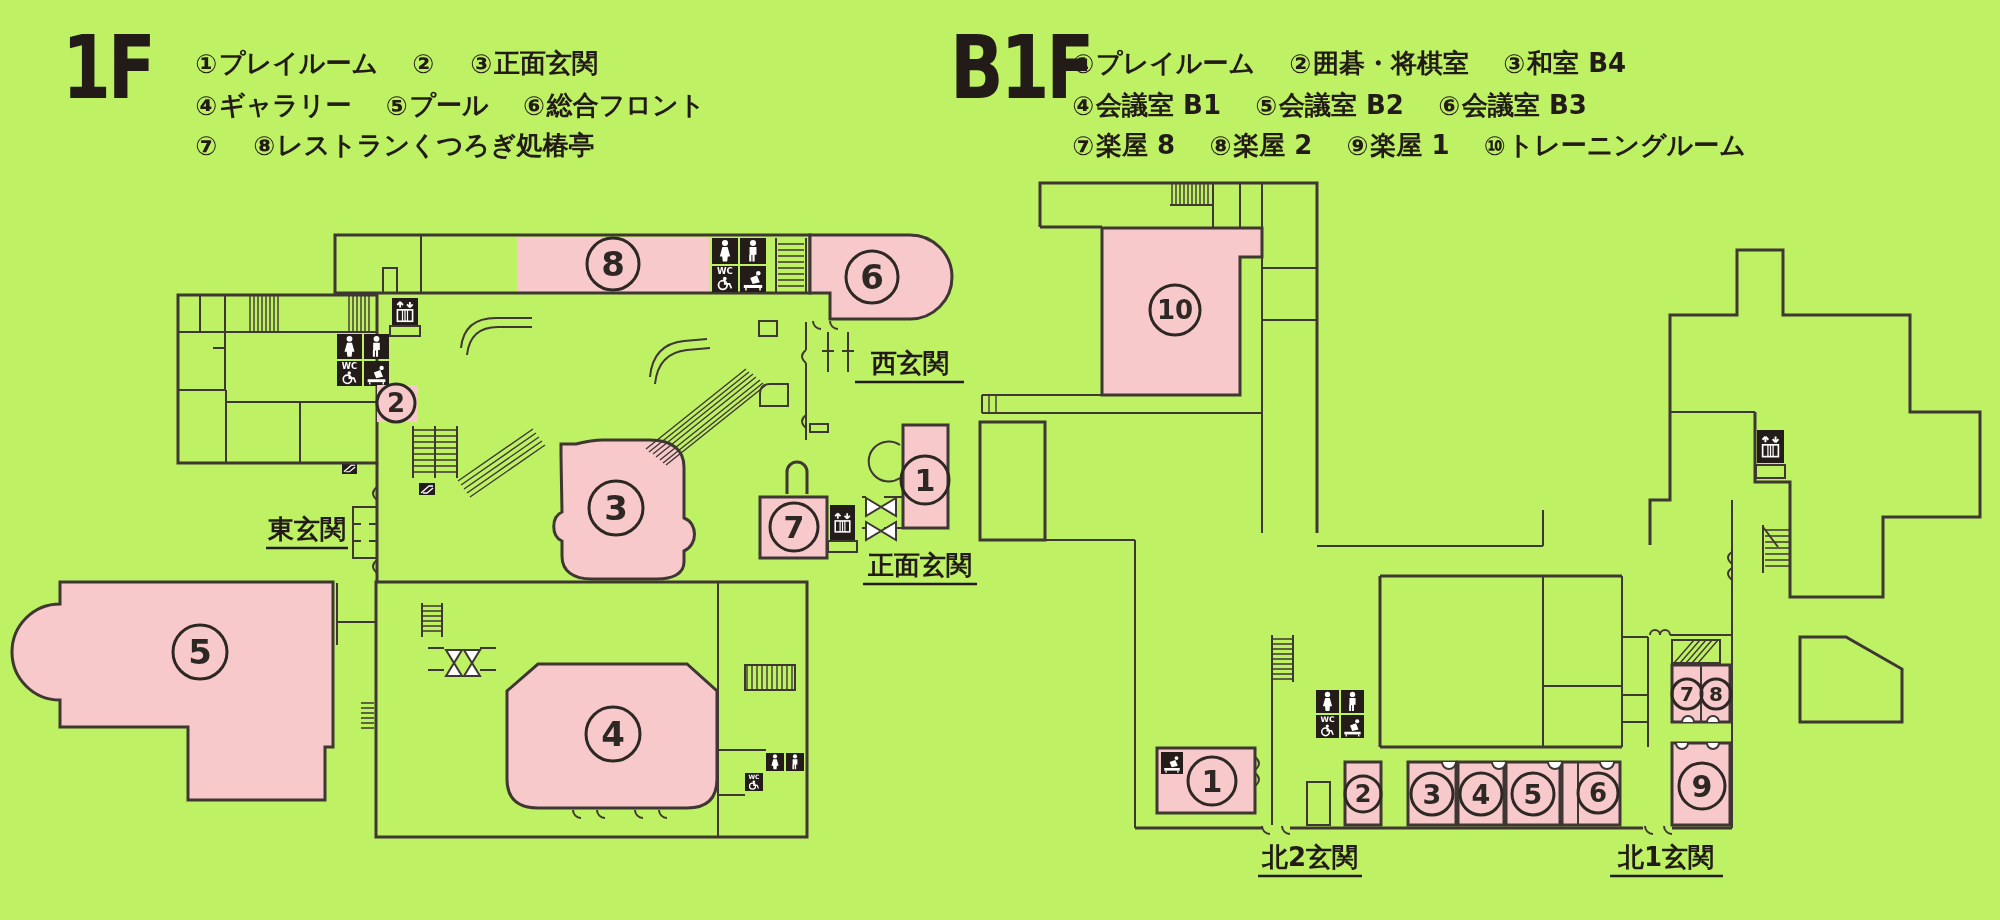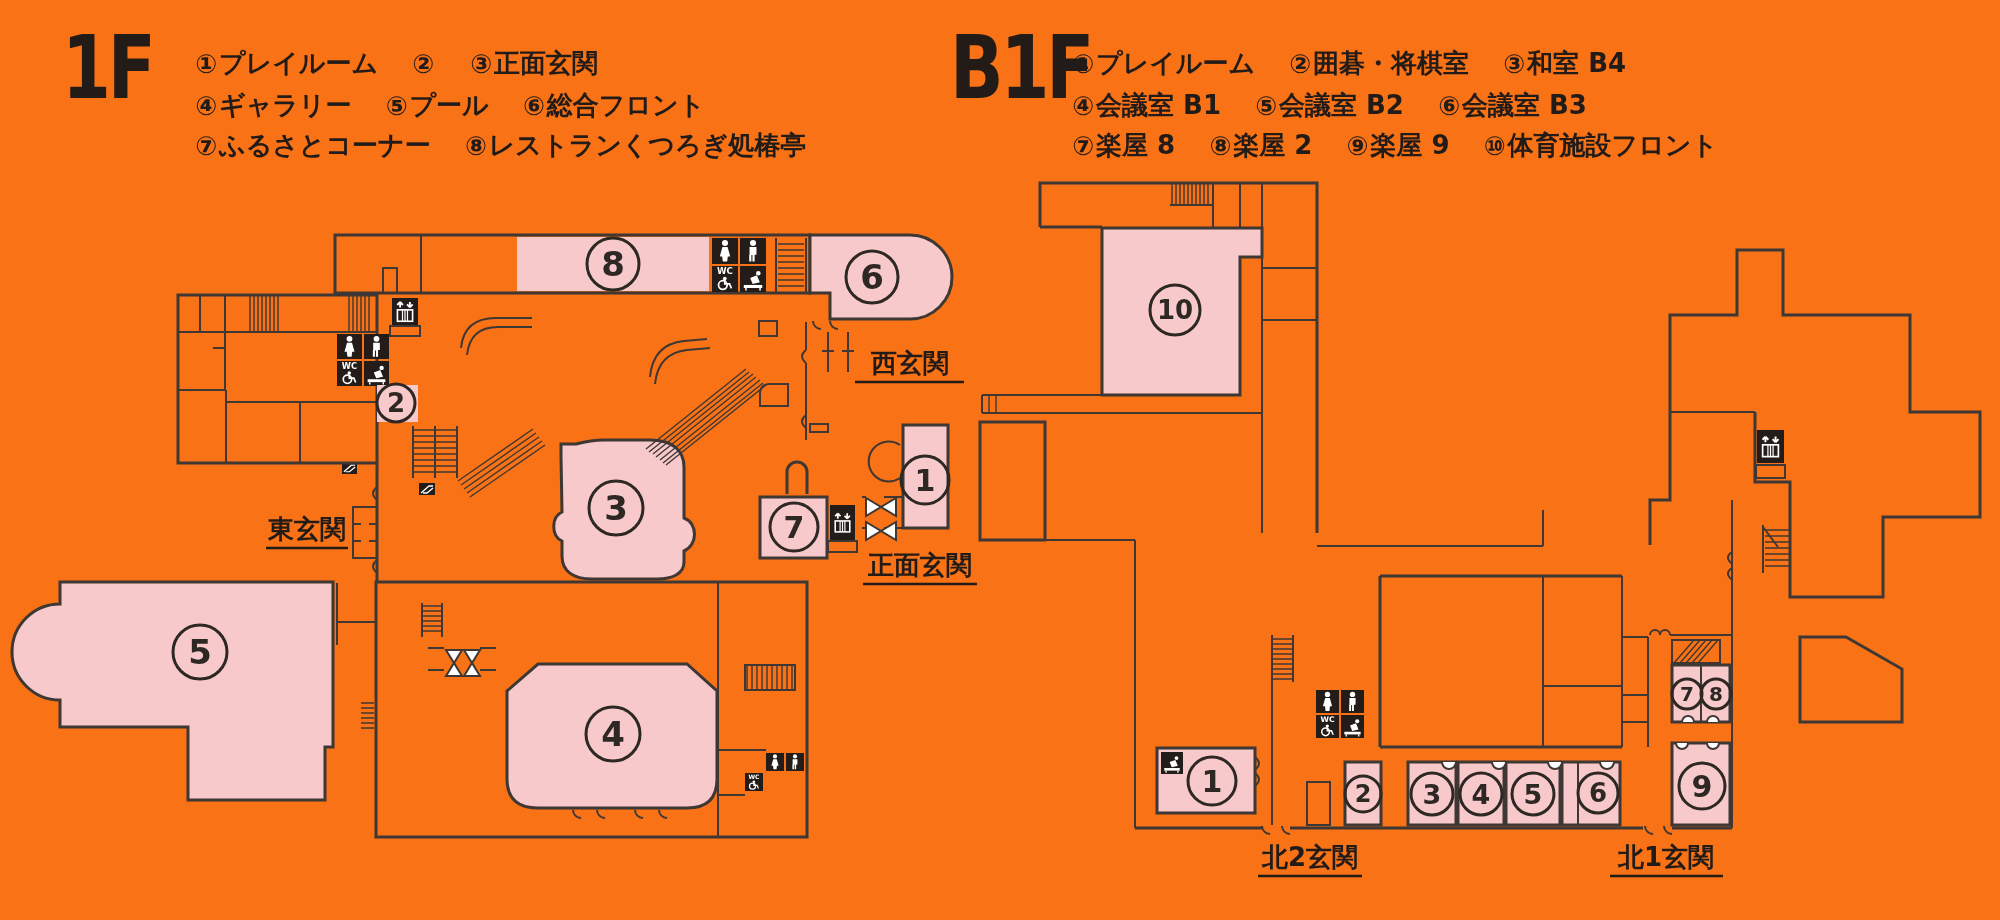--- a/index.html
+++ b/index.html
@@ -3,7 +3,7 @@
 <meta charset="utf-8">
 <style>
   html,body{margin:0;padding:0;background:#ffffff;}
-  #stage{position:relative;width:2000px;height:920px;background:#f97316;overflow:hidden;
+  #stage{position:relative;width:2000px;height:920px;background:#bef264;overflow:hidden;
          font-family:"DejaVu Sans","Liberation Sans",sans-serif;color:#221b18;}
   .floor-title{position:absolute;top:24px;font-size:88px;font-weight:900;letter-spacing:-4px;
                transform:scaleX(.8);transform-origin:left top;color:#221b18;line-height:1;}

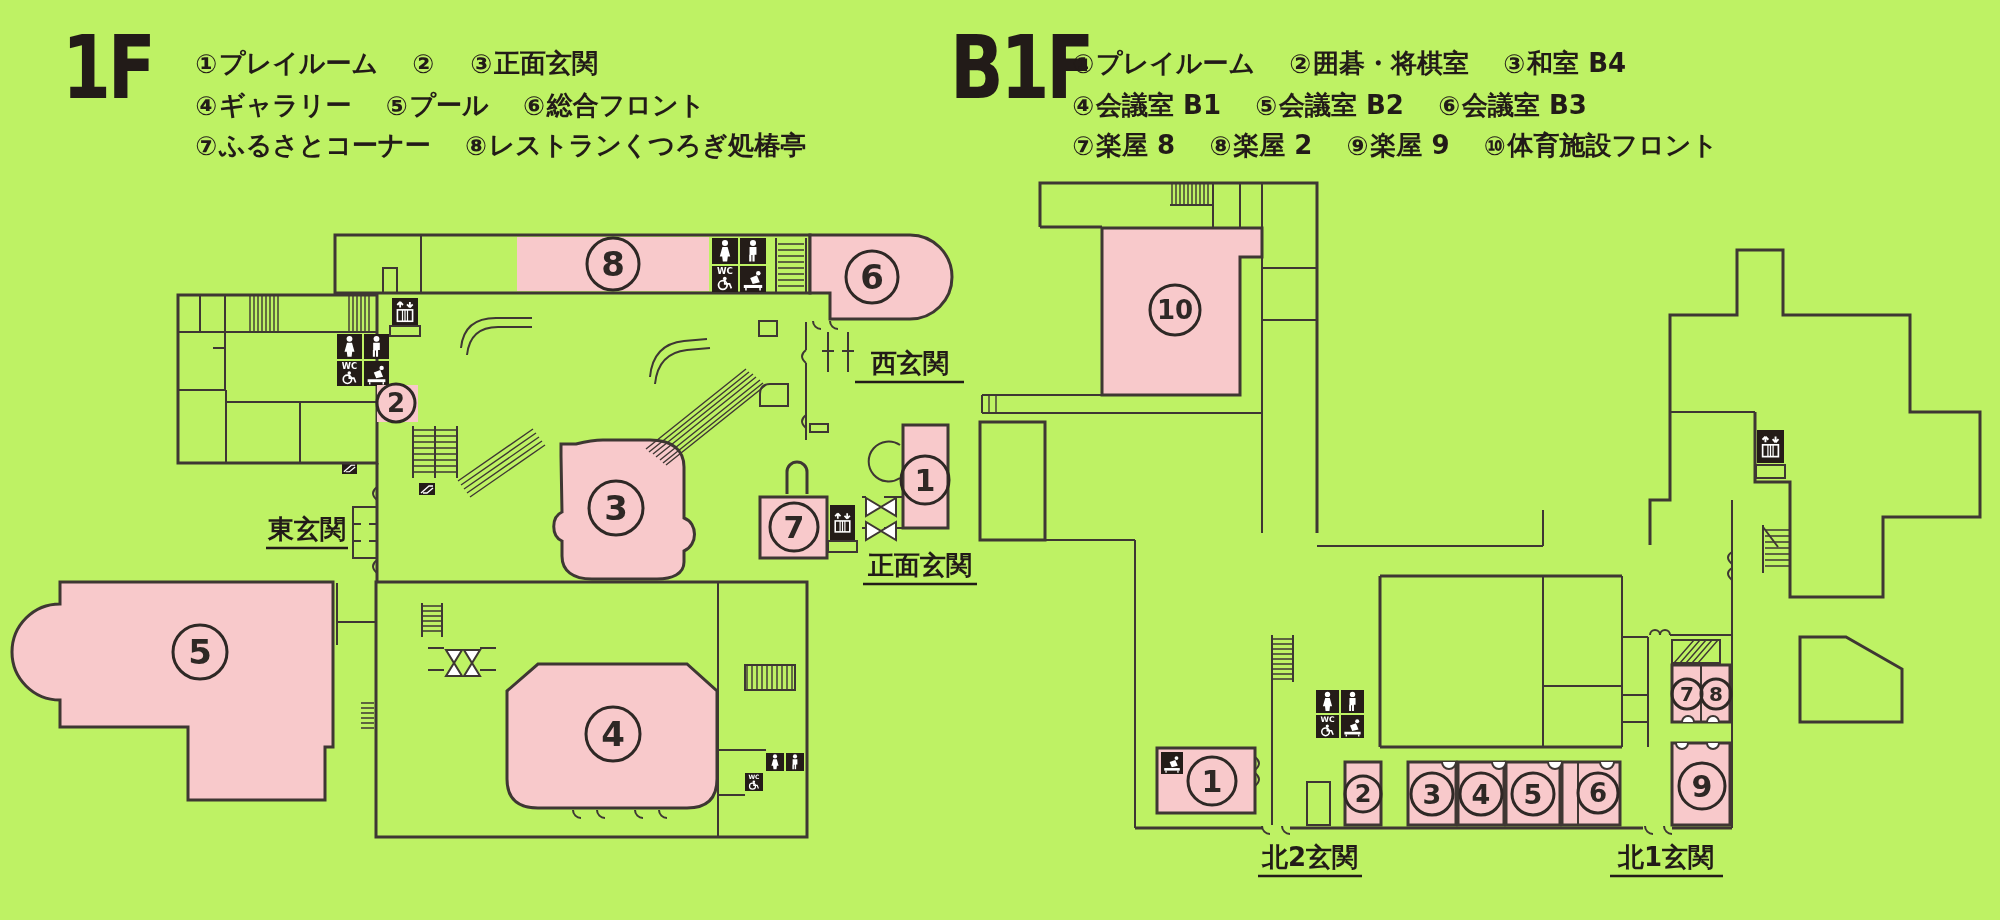--- a/index.html
+++ b/index.html
@@ -67,7 +67,6 @@
   <div class="legend l1f r3">
     <span class="item">
         <span class="num">⑦</span>
-        <span>ふるさとコーナー</span>
       </span>
     <span class="item">
         <span class="num">⑧</span>

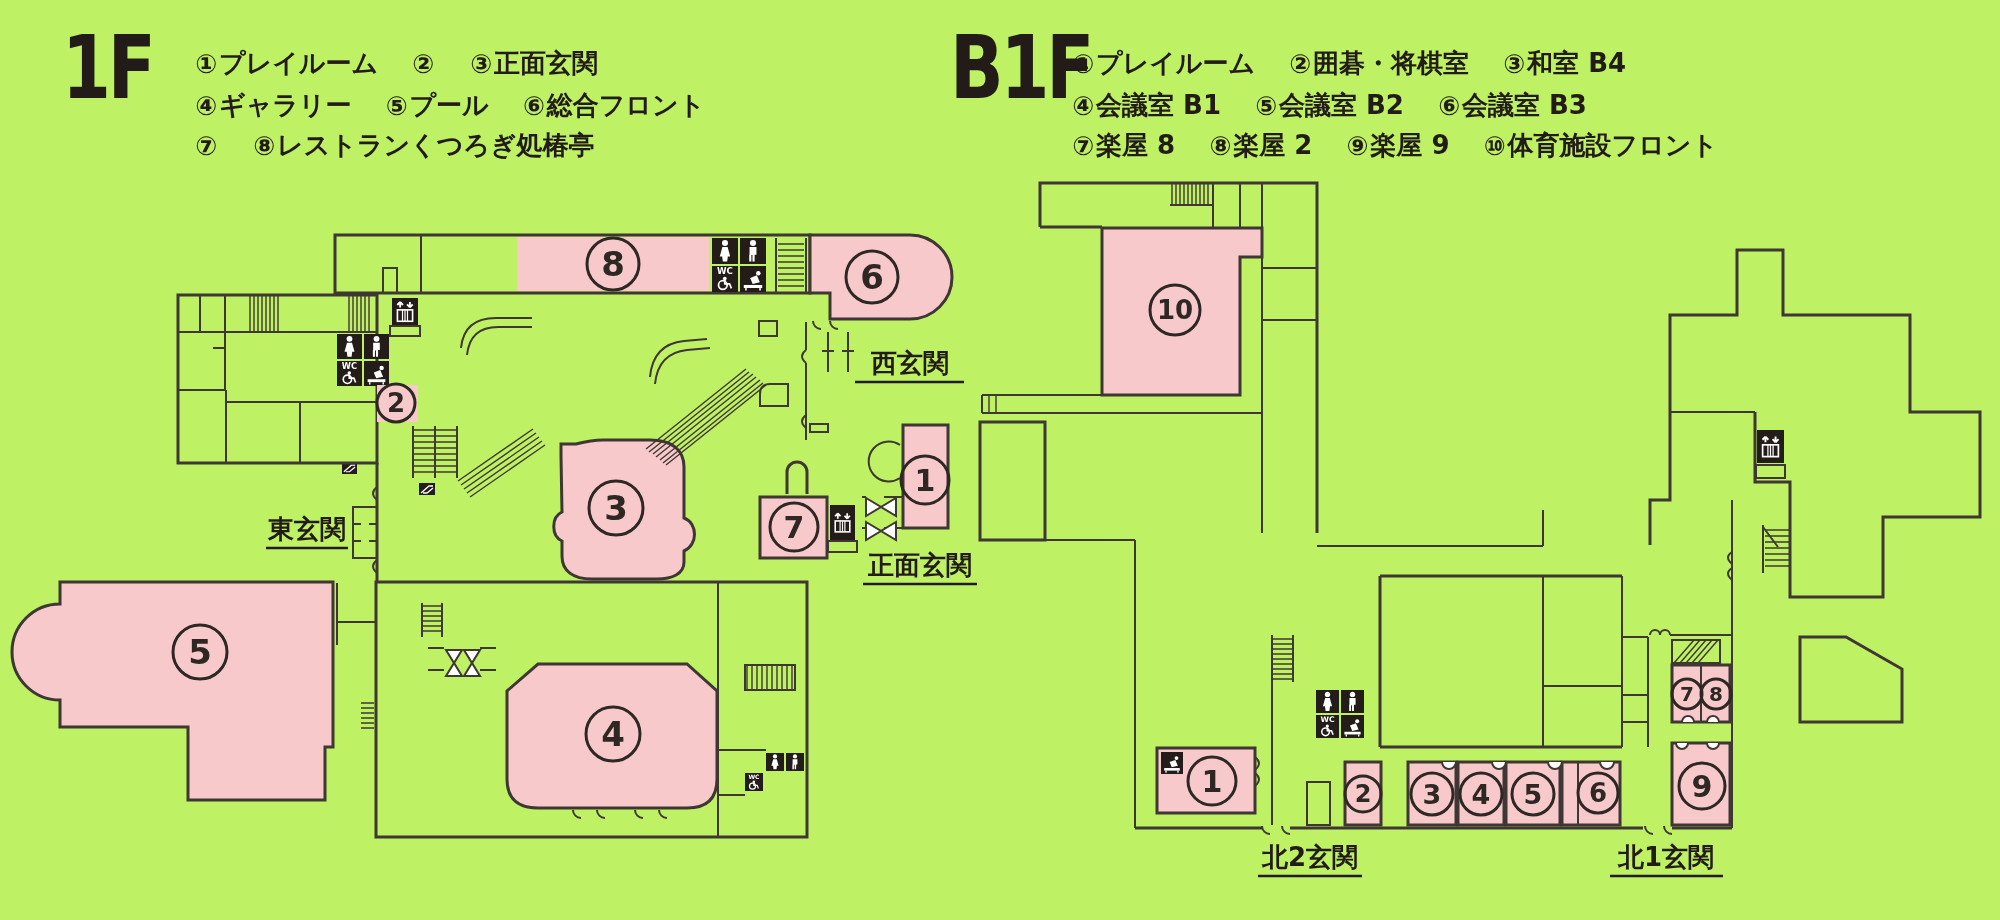--- a/index.html
+++ b/index.html
@@ -113,7 +113,7 @@
       </span>
     <span class="item">
         <span class="num">⑨</span>
-        <span>楽屋 9</span>
+        <span>楽屋 1</span>
       </span>
     <span class="item">
         <span class="num">⑩</span>

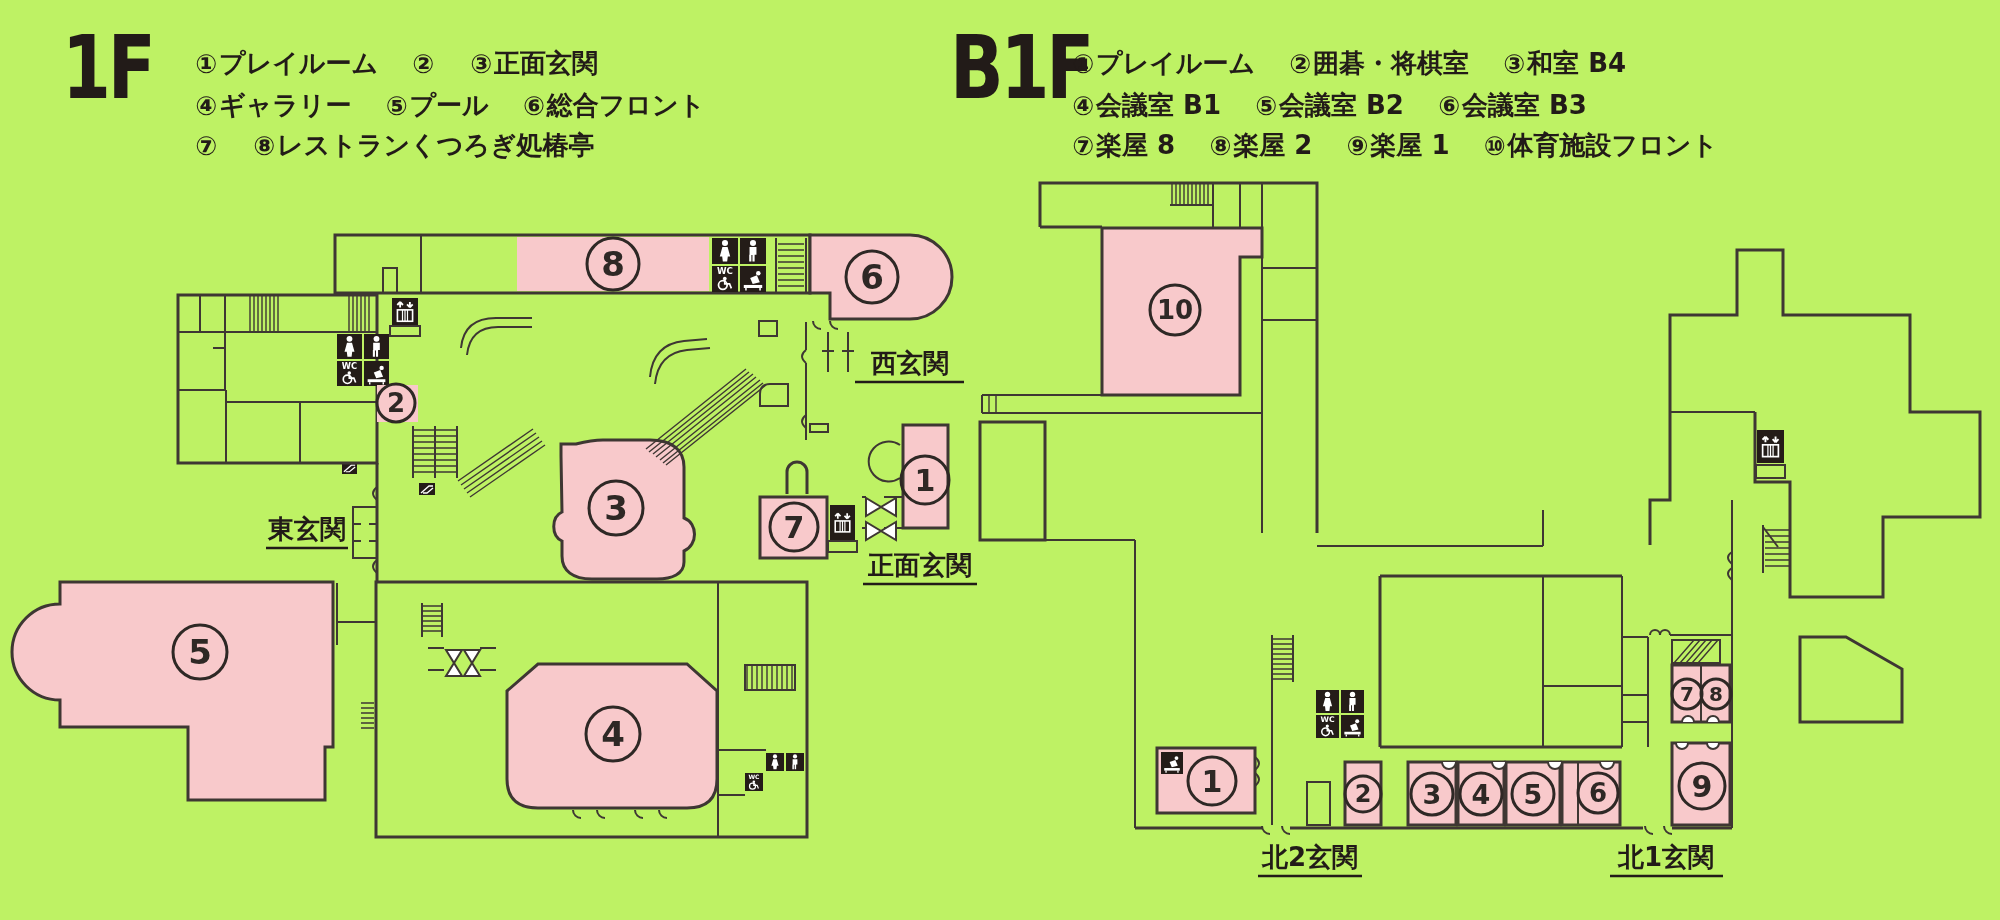--- a/index.html
+++ b/index.html
@@ -117,7 +117,7 @@
       </span>
     <span class="item">
         <span class="num">⑩</span>
-        <span>体育施設フロント</span>
+        <span>トレーニングルーム</span>
       </span>
   </div>
 

